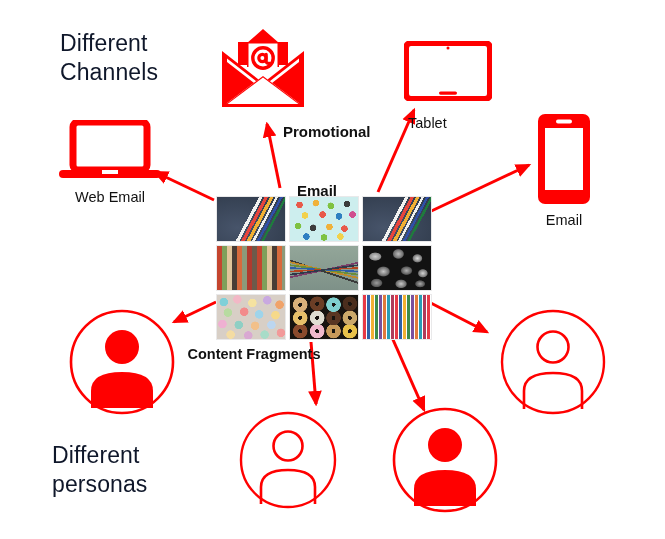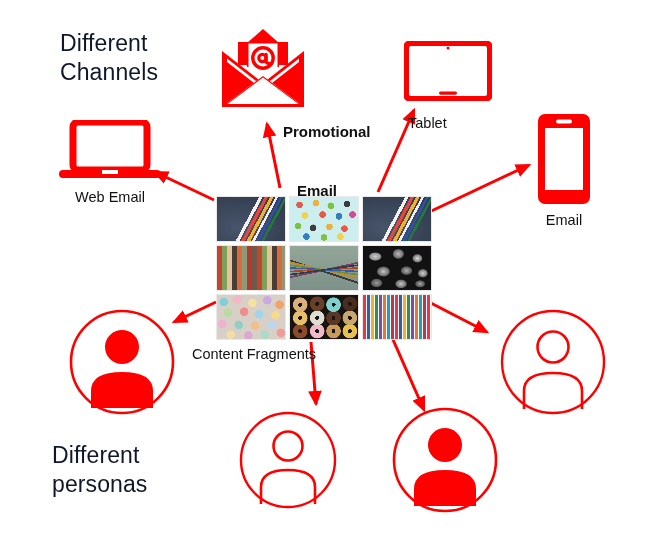--- a/index.html
+++ b/index.html
@@ -48,7 +48,7 @@
   .center-label {
     font-size: 14.5px;
     line-height: 21px;
-    font-weight: normal;
+    font-weight: bold;
     color: #111111;
     text-align: center;
     white-space: nowrap;

